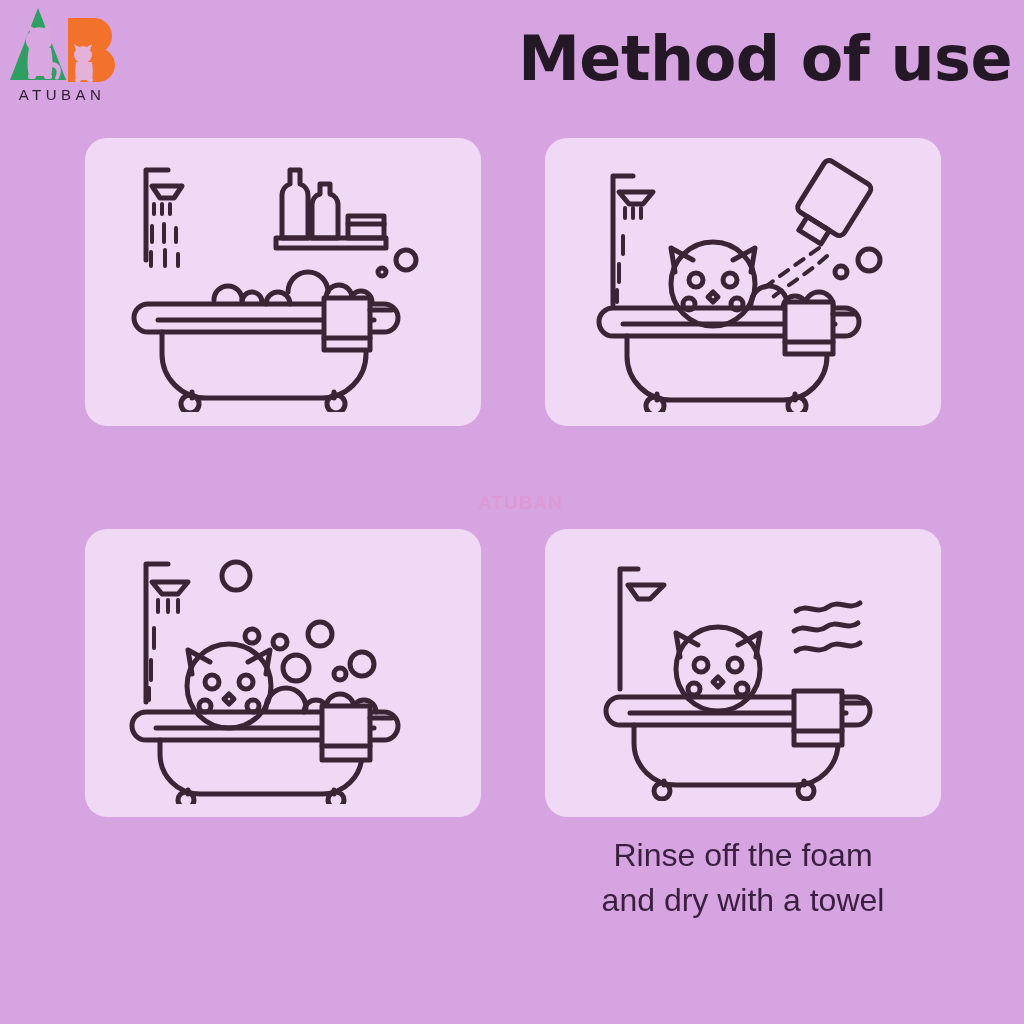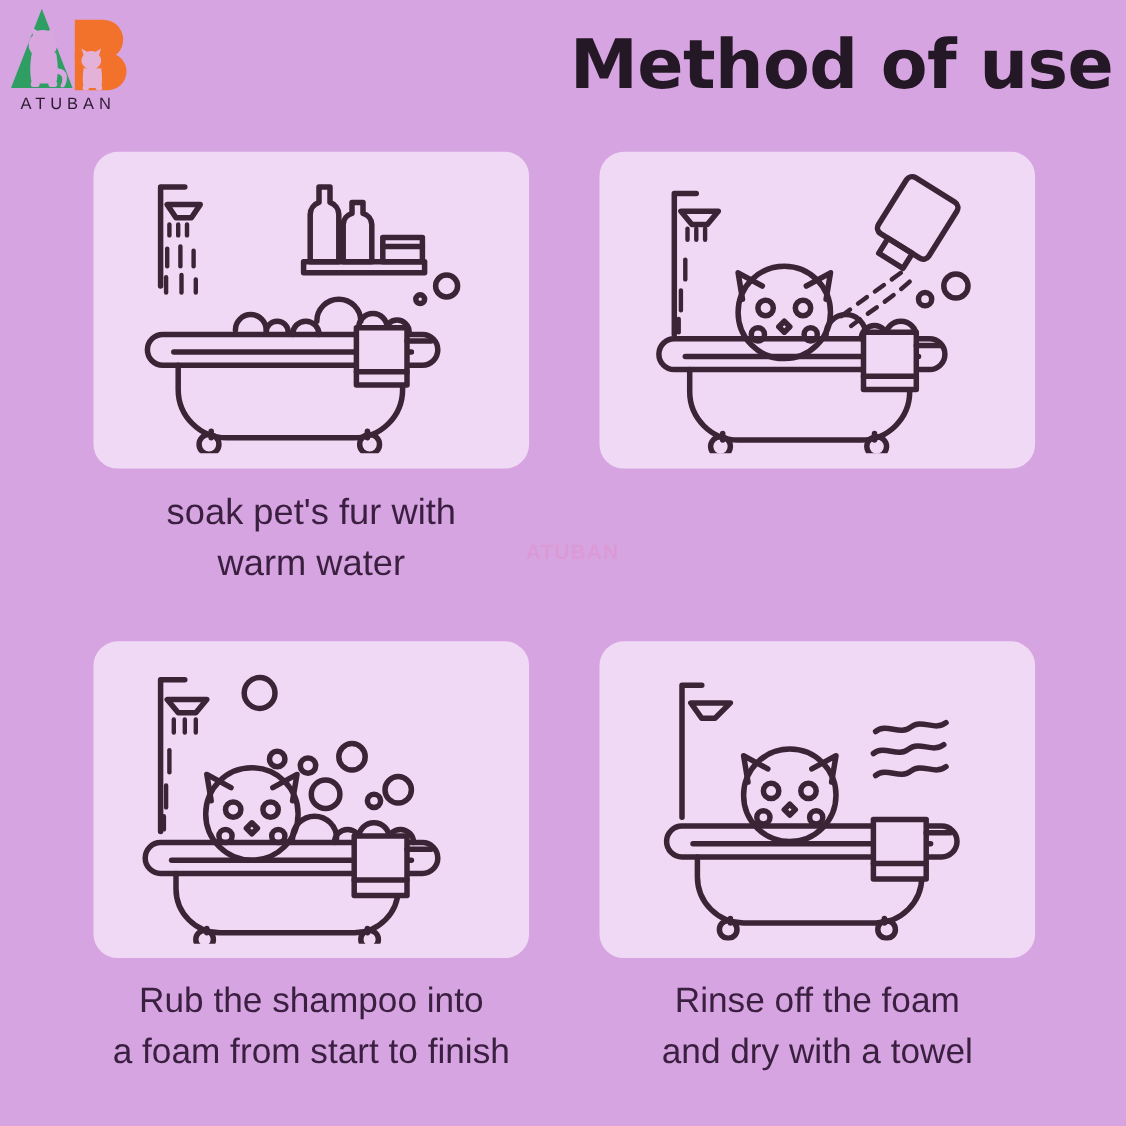--- a/index.html
+++ b/index.html
@@ -175,8 +175,6 @@
         <path d="M252 158 h22"></path>
       </svg>
     </div>
-    <div class="caption">soak pet's fur with
-warm water</div>
   </div>
 
   <div class="step step-2">

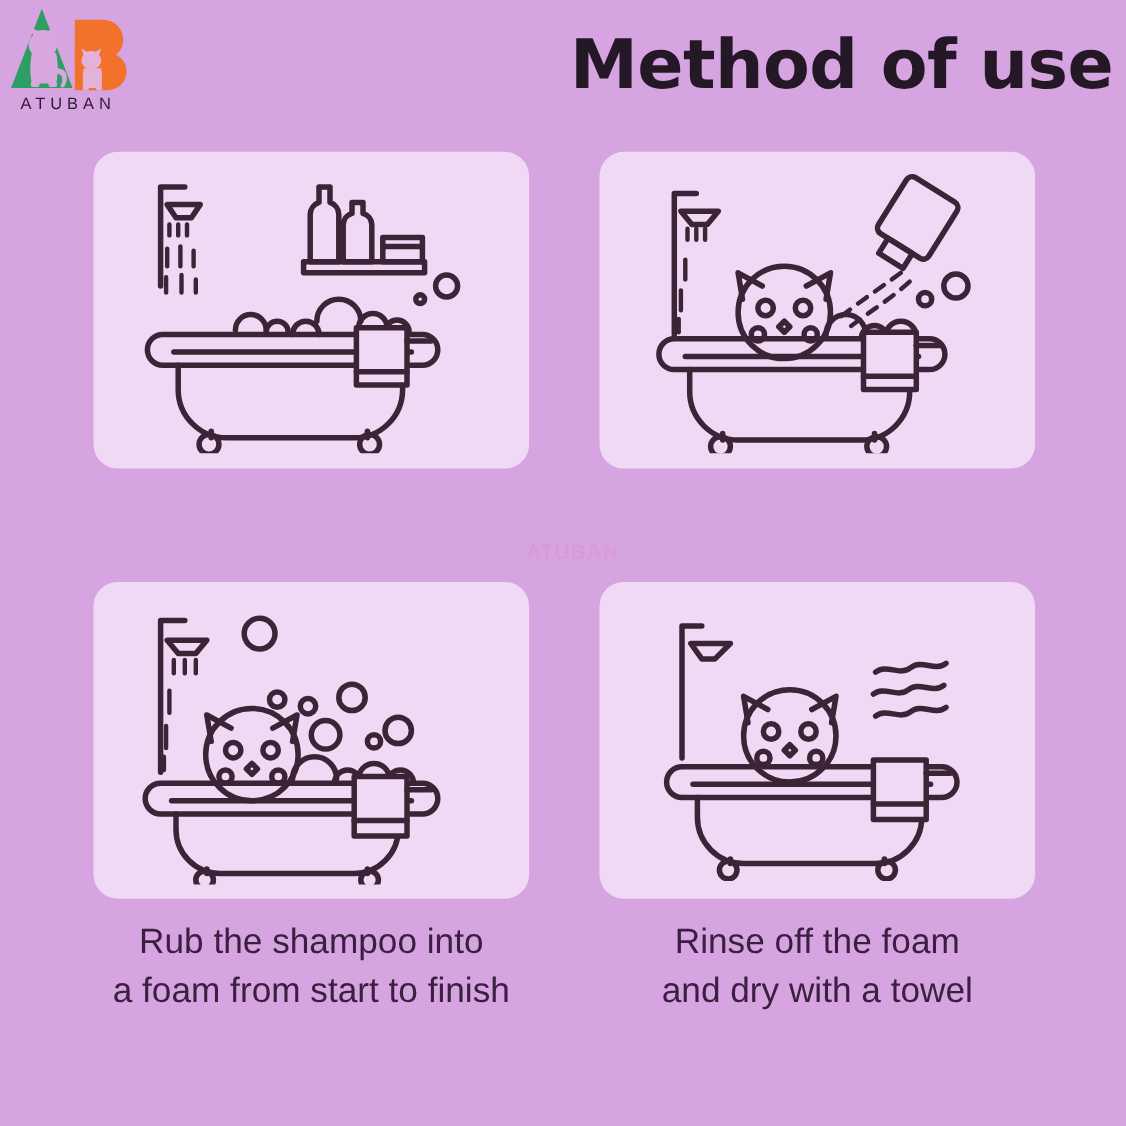--- a/index.html
+++ b/index.html
@@ -285,8 +285,6 @@
         <path d="M252 176 h22"></path>
       </svg>
     </div>
-    <div class="caption">Rub the shampoo into
-a foam from start to finish</div>
   </div>
 
   <div class="step step-4">

